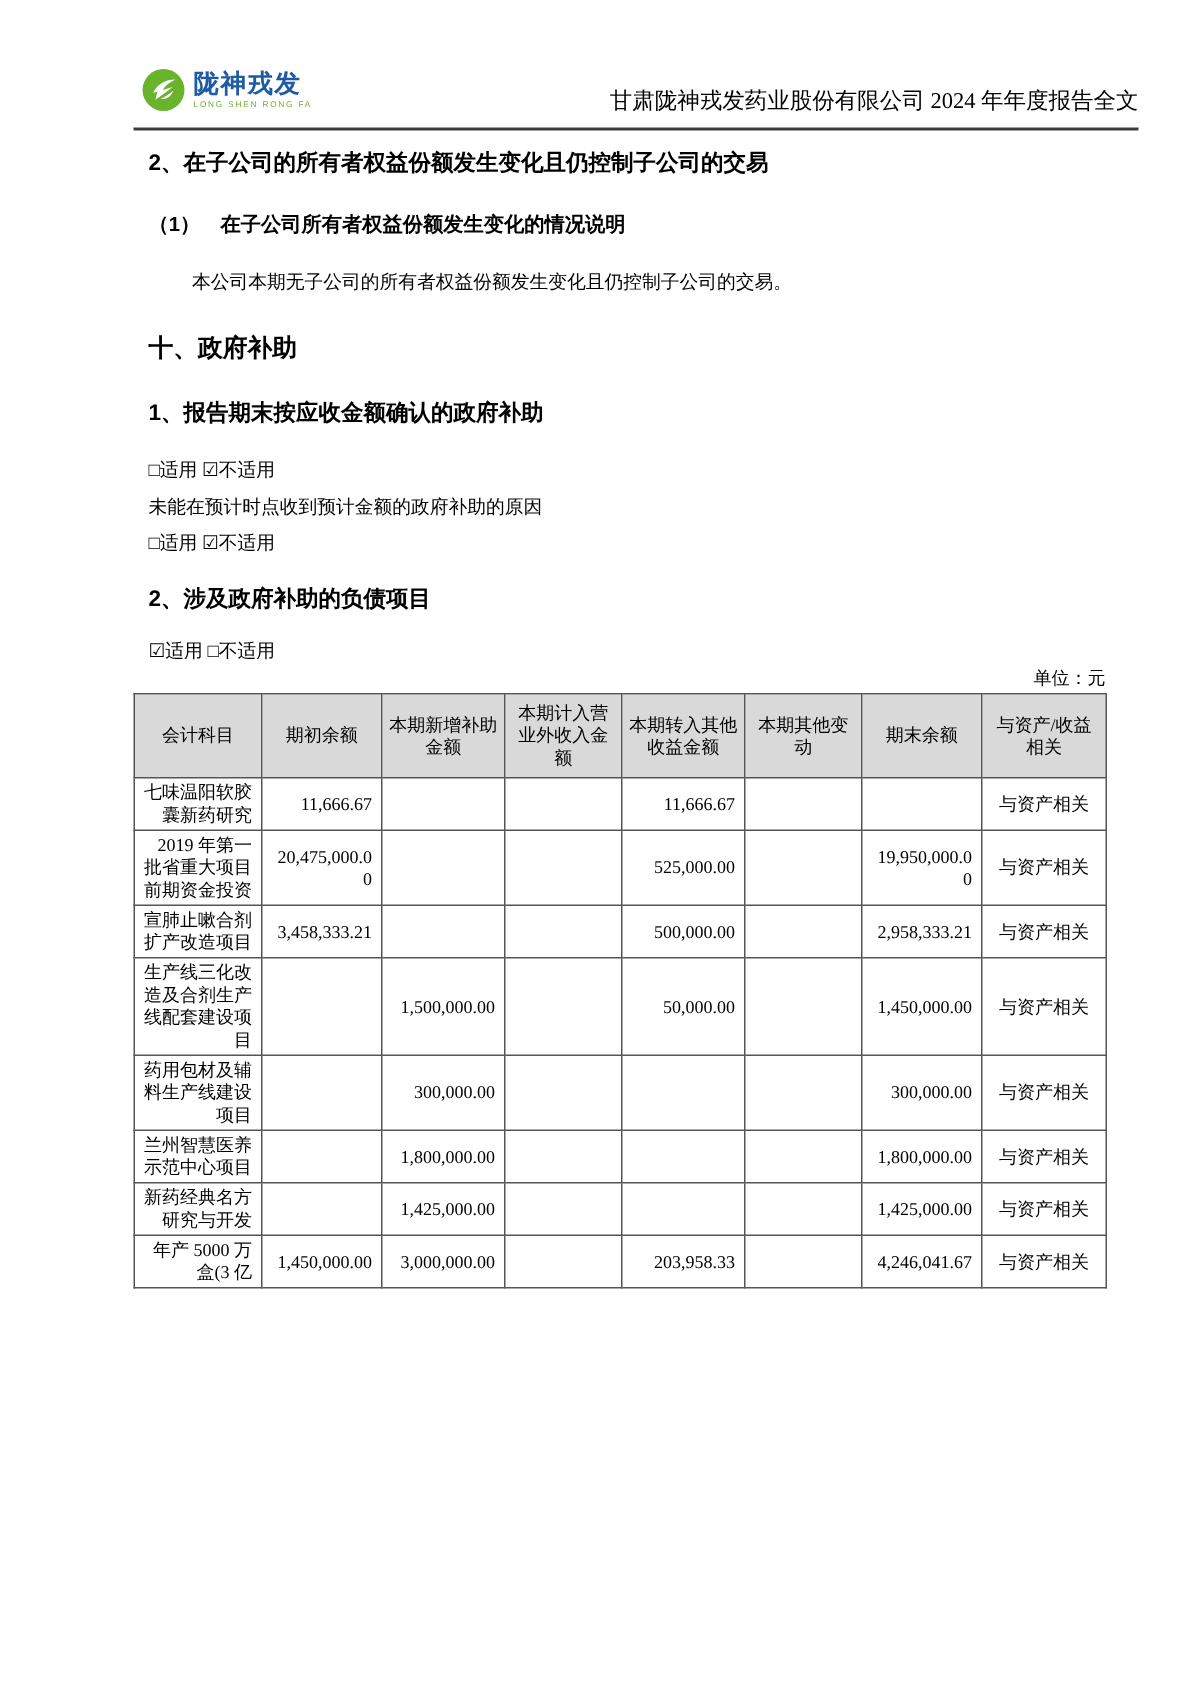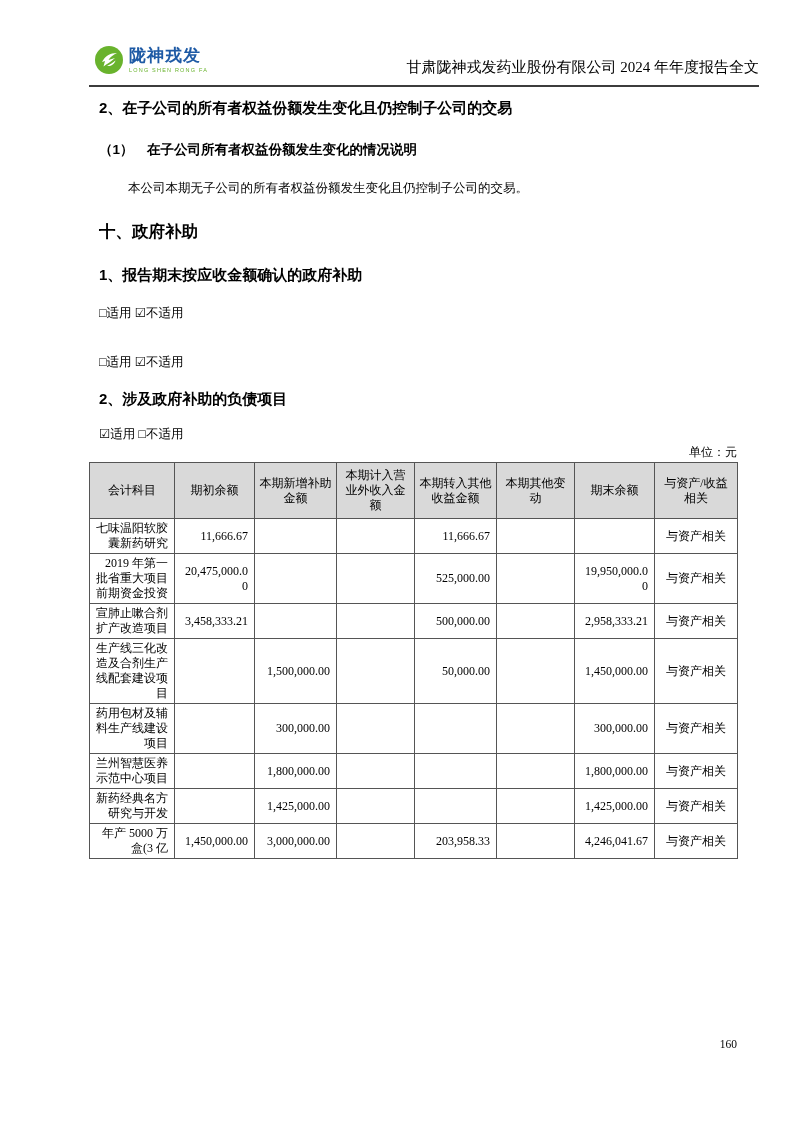--- a/index.html
+++ b/index.html
@@ -77,6 +77,7 @@
   <div class="h-lvl1" style="top: 221px;">十、政府补助</div>
   <div class="h-lvl2" style="top: 266px;">1、报告期末按应收金额确认的政府补助</div>
   <div class="line" style="top: 305px;">□适用 ☑不适用</div>
+  <div class="line" style="top: 330px;">未能在预计时点收到预计金额的政府补助的原因</div>
   <div class="line" style="top: 354px;">□适用 ☑不适用</div>
   <div class="h-lvl2" style="top: 390px;">2、涉及政府补助的负债项目</div>
   <div class="line" style="top: 426px;">☑适用 □不适用</div>

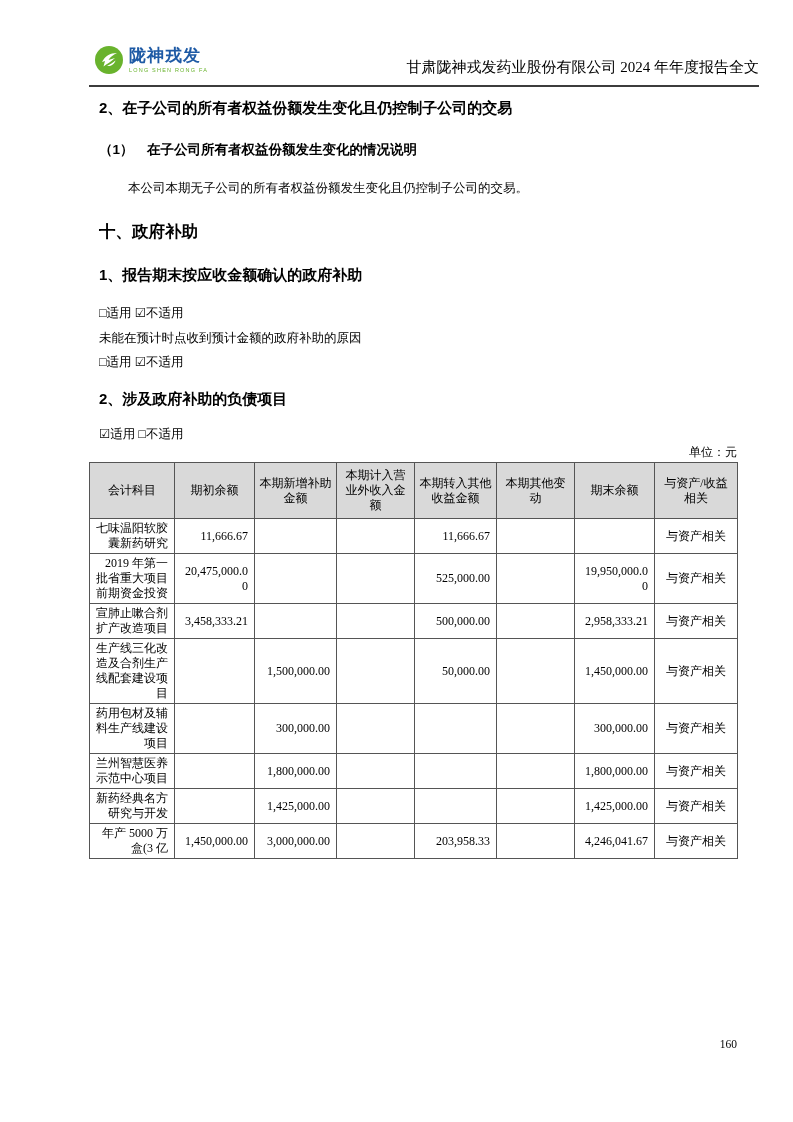--- a/index.html
+++ b/index.html
@@ -190,7 +190,6 @@
     </tbody>
   </table>
 
-  <div class="page-num">160</div>
 
 </div>
 

